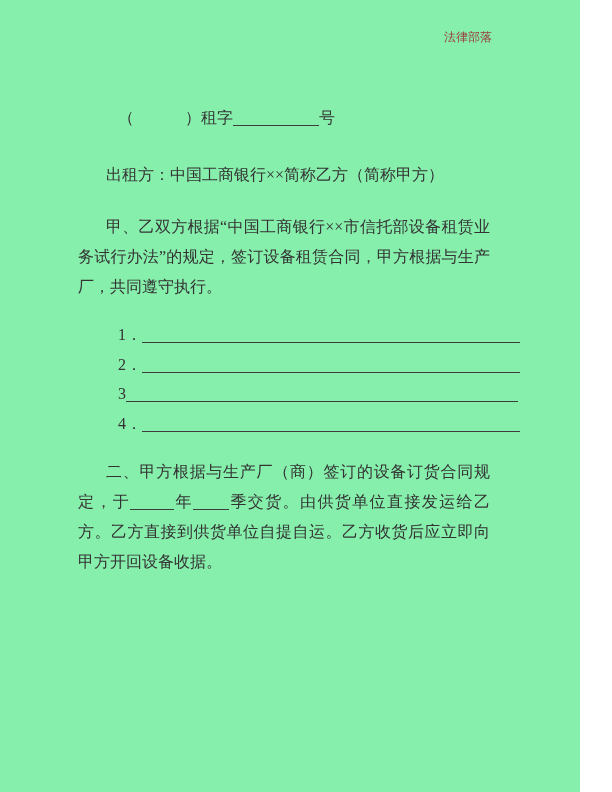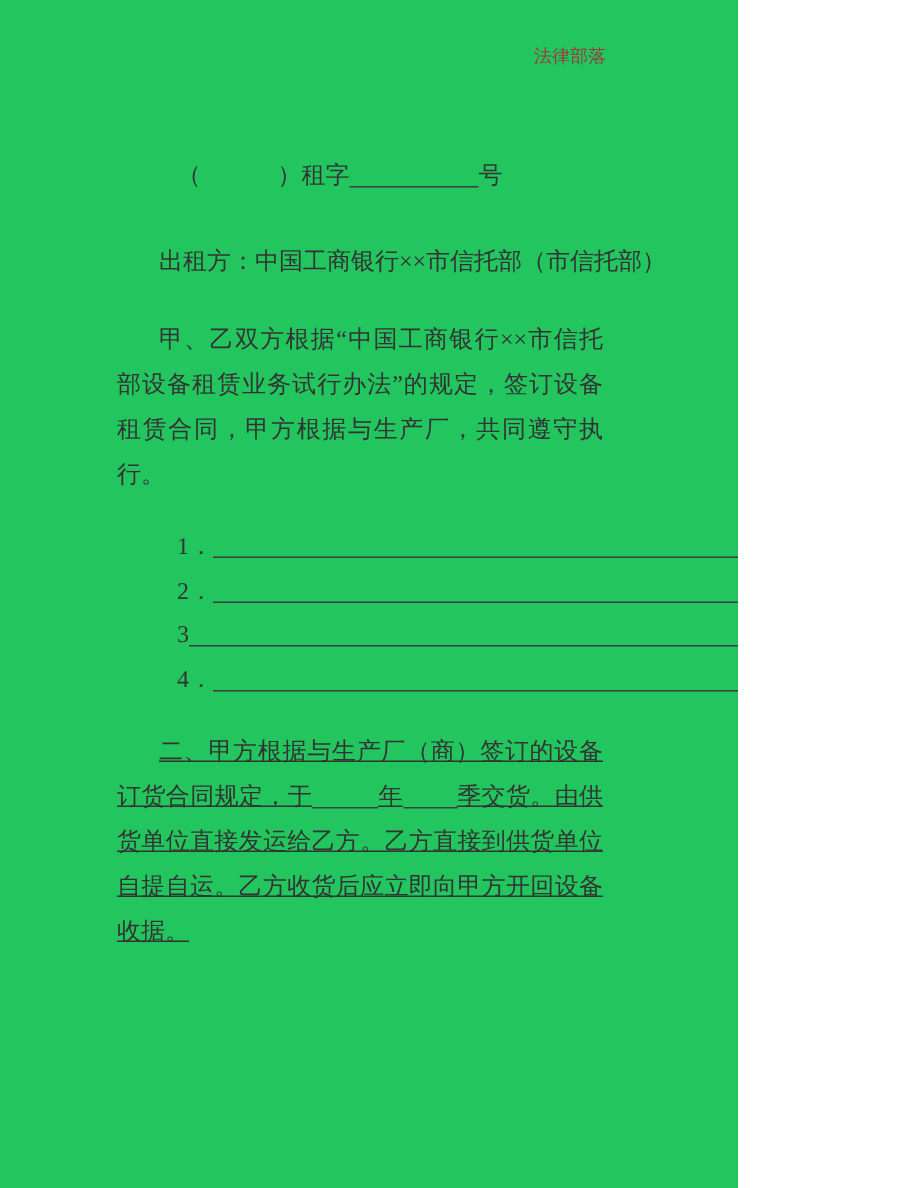--- a/index.html
+++ b/index.html
@@ -5,9 +5,9 @@
   html, body { margin: 0; padding: 0; background: #ffffff; }
   .page {
     position: relative;
-    width: 492px;
+    width: 580px;
     height: 792px;
-    background: #22c55e;
+    background: #86efac;
     overflow: hidden;
     font-family: "Liberation Serif", "DejaVu Serif", serif;
     color: #333333;

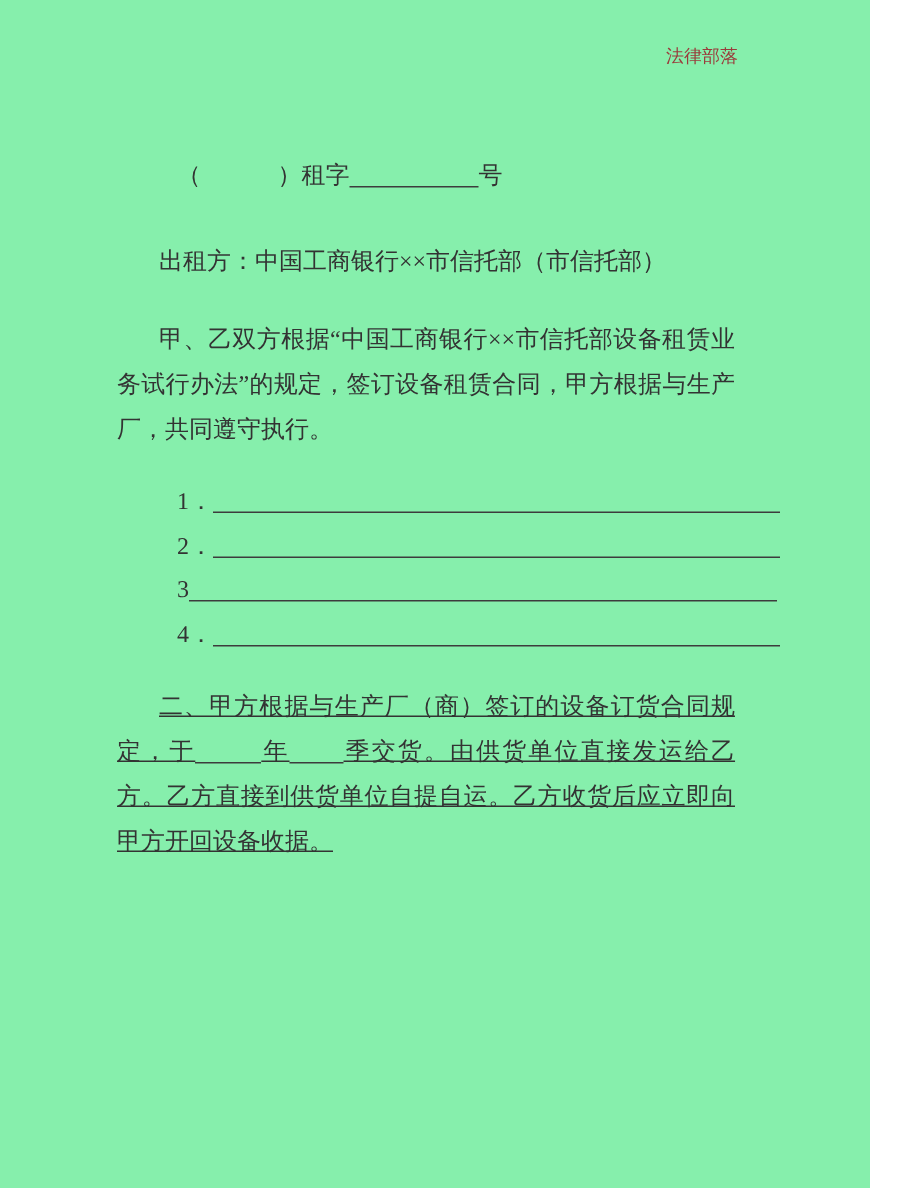--- a/index.html
+++ b/index.html
@@ -75,7 +75,7 @@
     <p class="docnum"><span>（</span><span class="gap" style="width: 51px;"></span><span>）租字</span><span class="blank" style="width: 86px;"></span><span>号</span></p>
 
     <p class="parties">
-      <span class="pline"><span>出租方：中国工商银行××市信托部（市信托部）</span></span>
+      <span class="pline"><span>出租方：中国工商银行××简称乙方（简称甲方）</span></span>
     </p>
 
     <p class="para m-preamble"><span>甲、乙双方根据“中国工商银行××市信托部设备租赁业务试行办法”的规定，签订设备租赁合同，甲方根据与生产厂，共同遵守执行。</span></p>

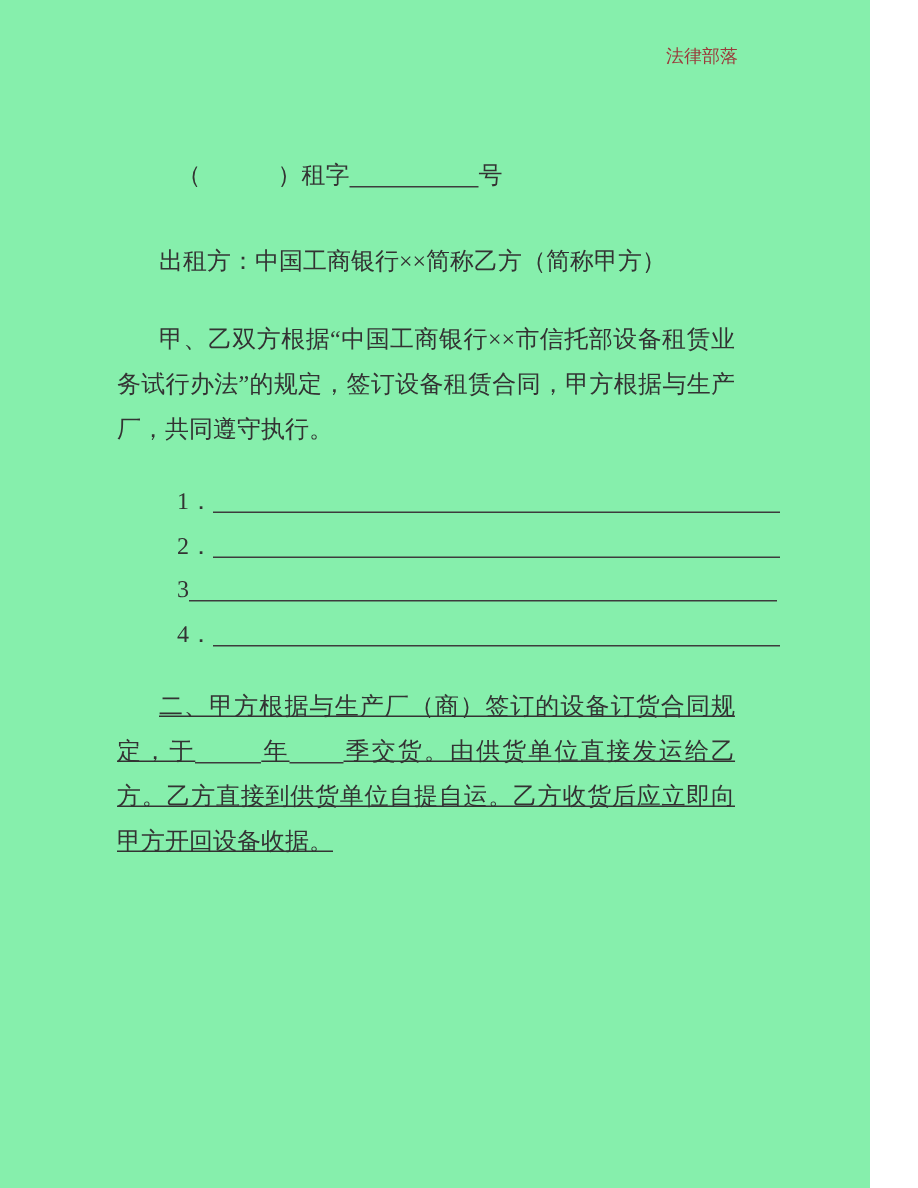--- a/index.html
+++ b/index.html
@@ -47,7 +47,7 @@
   }
   .m-preamble { margin-top: 22px; }
   .m-article1 { margin-top: 25px; }
-  .m-article2 { margin-top: 19px; text-decoration: underline; }
+  .m-article2 { margin-top: 19px; }
   .list { margin-top: 18px; }
   .list-item {
     padding-left: 40px;

